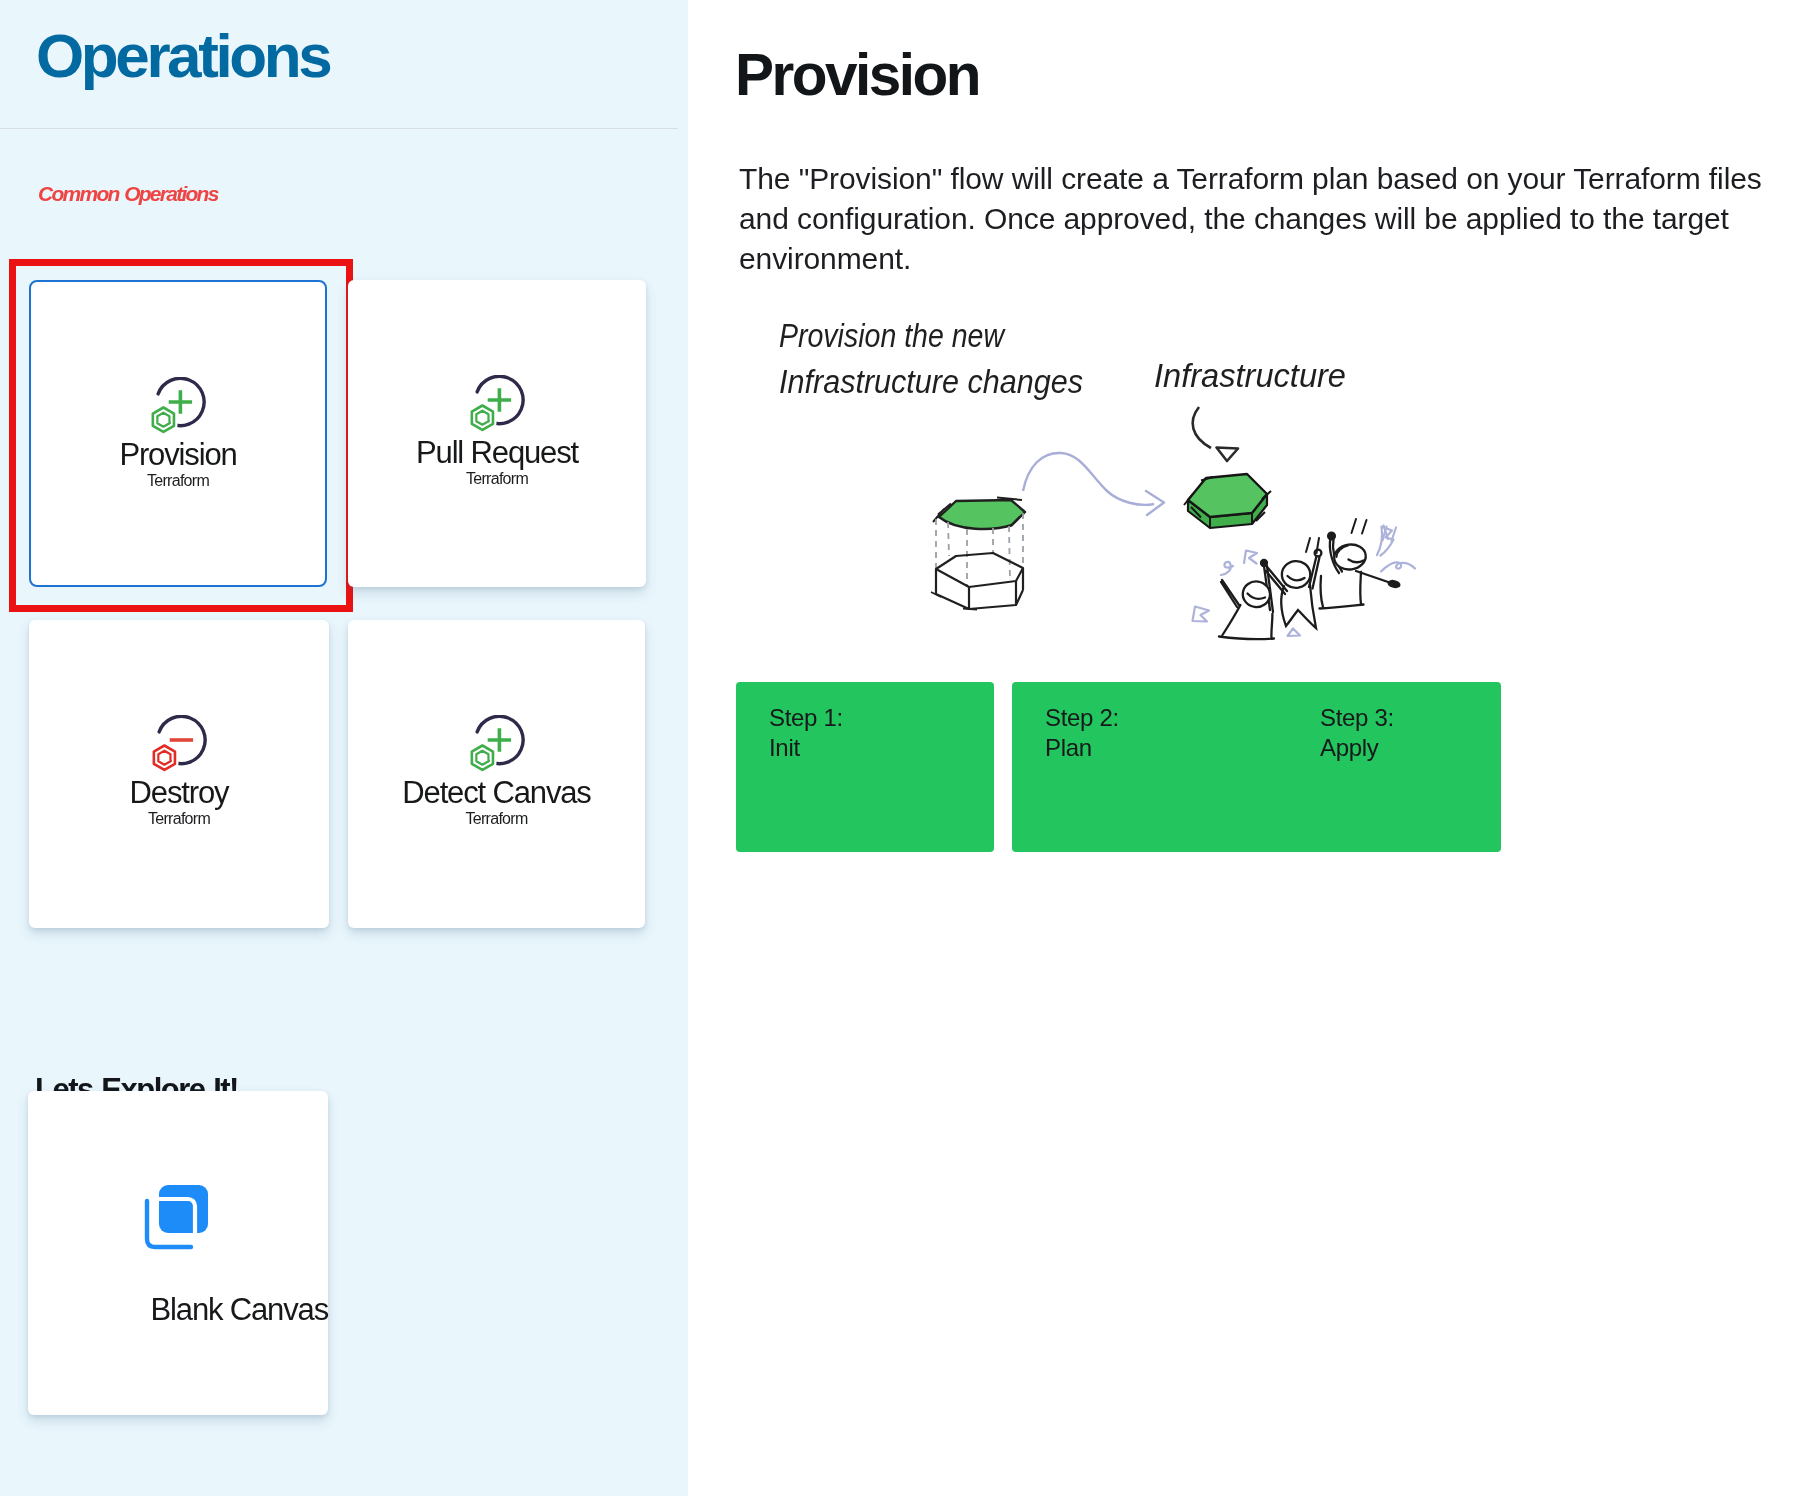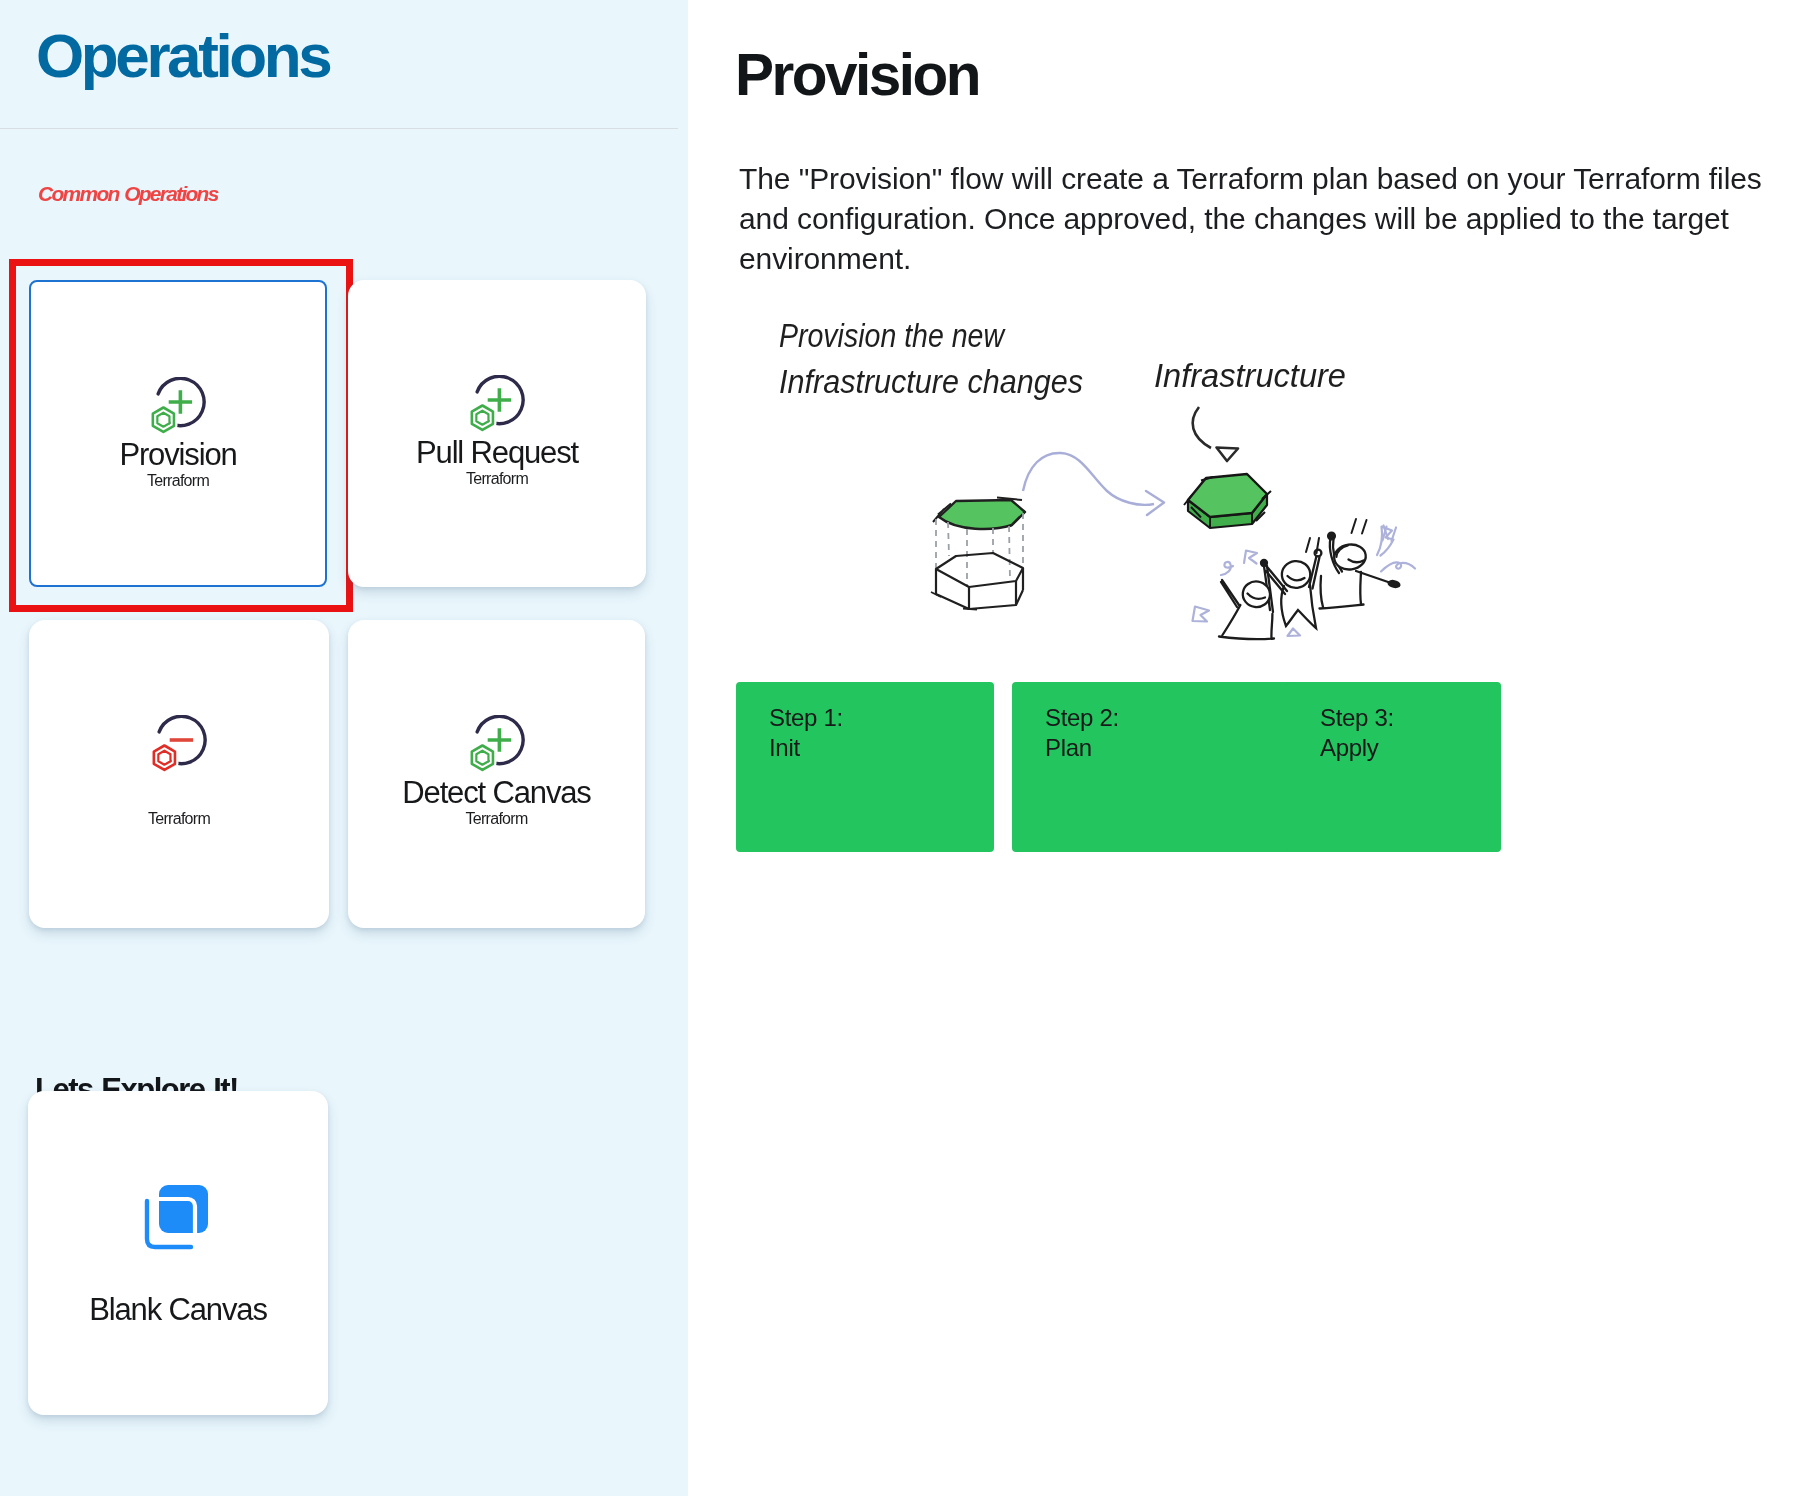--- a/index.html
+++ b/index.html
@@ -11,7 +11,7 @@
   .h-common { left:38px; top:182px; font-size:21px; font-weight:700; color:#ef4444; letter-spacing:-1.74px; word-spacing:1.5px;font-style:italic; }
   .h-explore { left:35px; top:1024px; font-size:31px; font-weight:700; color:#131619; letter-spacing:-1.5px; word-spacing:1.5px;margin-top:48px; }
   .redbox { left:9px; top:259px; width:344px; height:353px; border:7px solid #ea1212; }
-  .card { background:#ffffff; border-radius:16px; box-shadow:0 6px 12px rgba(63,98,134,0.18), 0 2px 4px rgba(63,98,134,0.12); }
+  .card { background:#ffffff; border-radius:6px; box-shadow:0 6px 12px rgba(63,98,134,0.18), 0 2px 4px rgba(63,98,134,0.12); }
   .card .icon { position:absolute; left:50%; transform:translateX(-50%); }
   .card .ttl { position:absolute; width:100%; text-align:center; font-size:31px; color:#17181a; letter-spacing:-1.15px; top:155px; }
   .card .sub { position:absolute; width:100%; text-align:center; font-size:16px; color:#1c1d1f; letter-spacing:-0.7px; top:190px; }

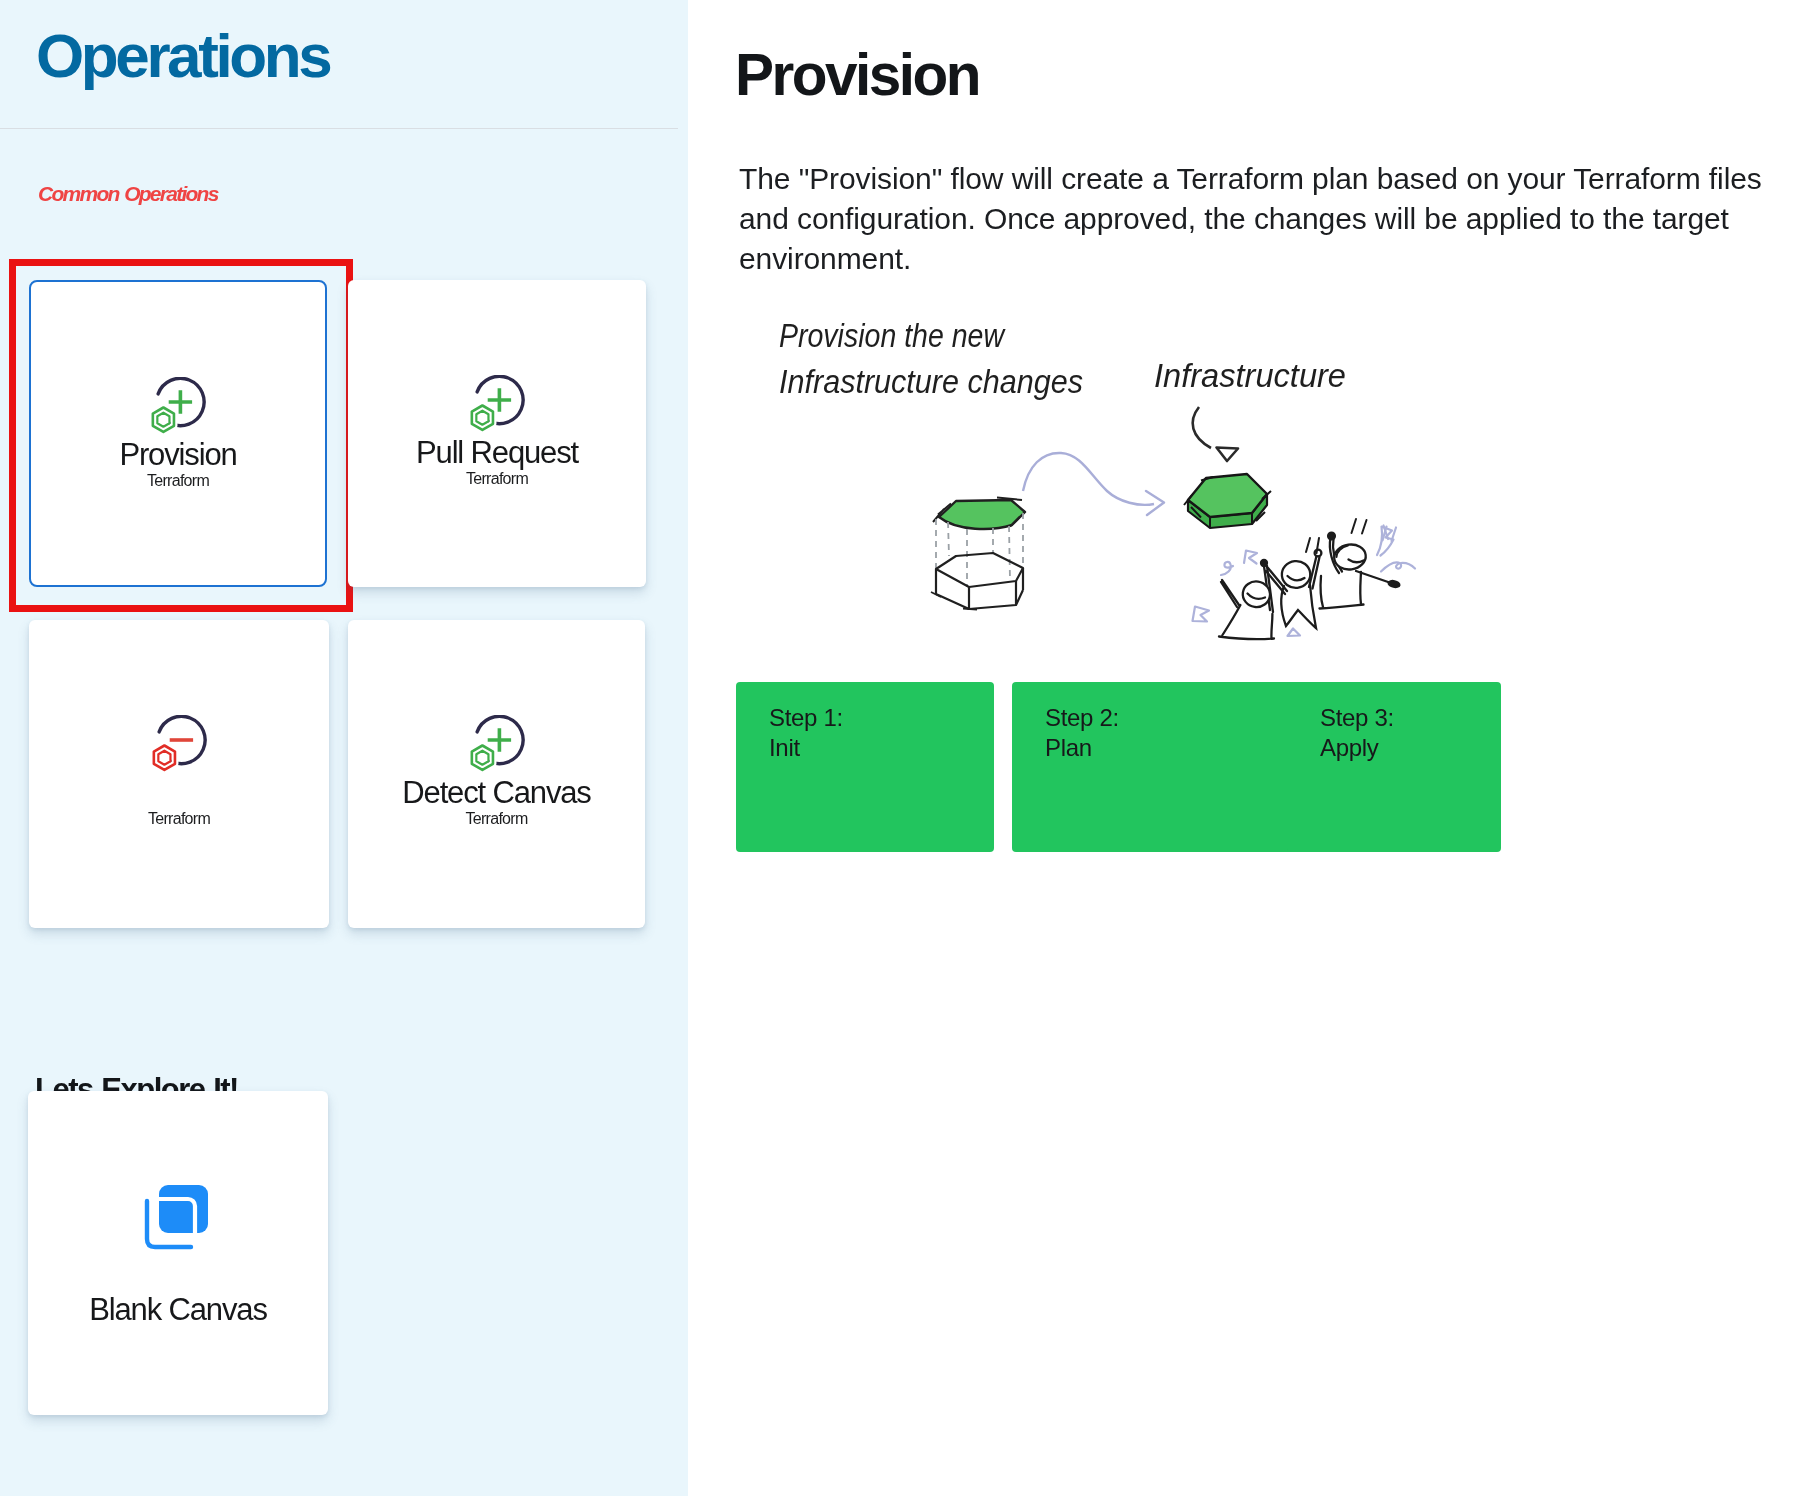--- a/index.html
+++ b/index.html
@@ -68,6 +68,7 @@
       <path d="M 13.4 30.5 L 23.96 36.6 V 48.8 L 13.4 54.9 L 2.84 48.8 V 36.6 Z" fill="none" stroke="#e12d26" stroke-width="2.6" stroke-linejoin="round"></path>
       <path d="M 13.4 35.7 L 19.46 39.2 V 46.2 L 13.4 49.7 L 7.34 46.2 V 39.2 Z" fill="none" stroke="#e12d26" stroke-width="2.2" stroke-linejoin="round"></path>
     </svg>
+    <div class="ttl">Destroy</div>
     <div class="sub">Terraform</div>
   </div>
 

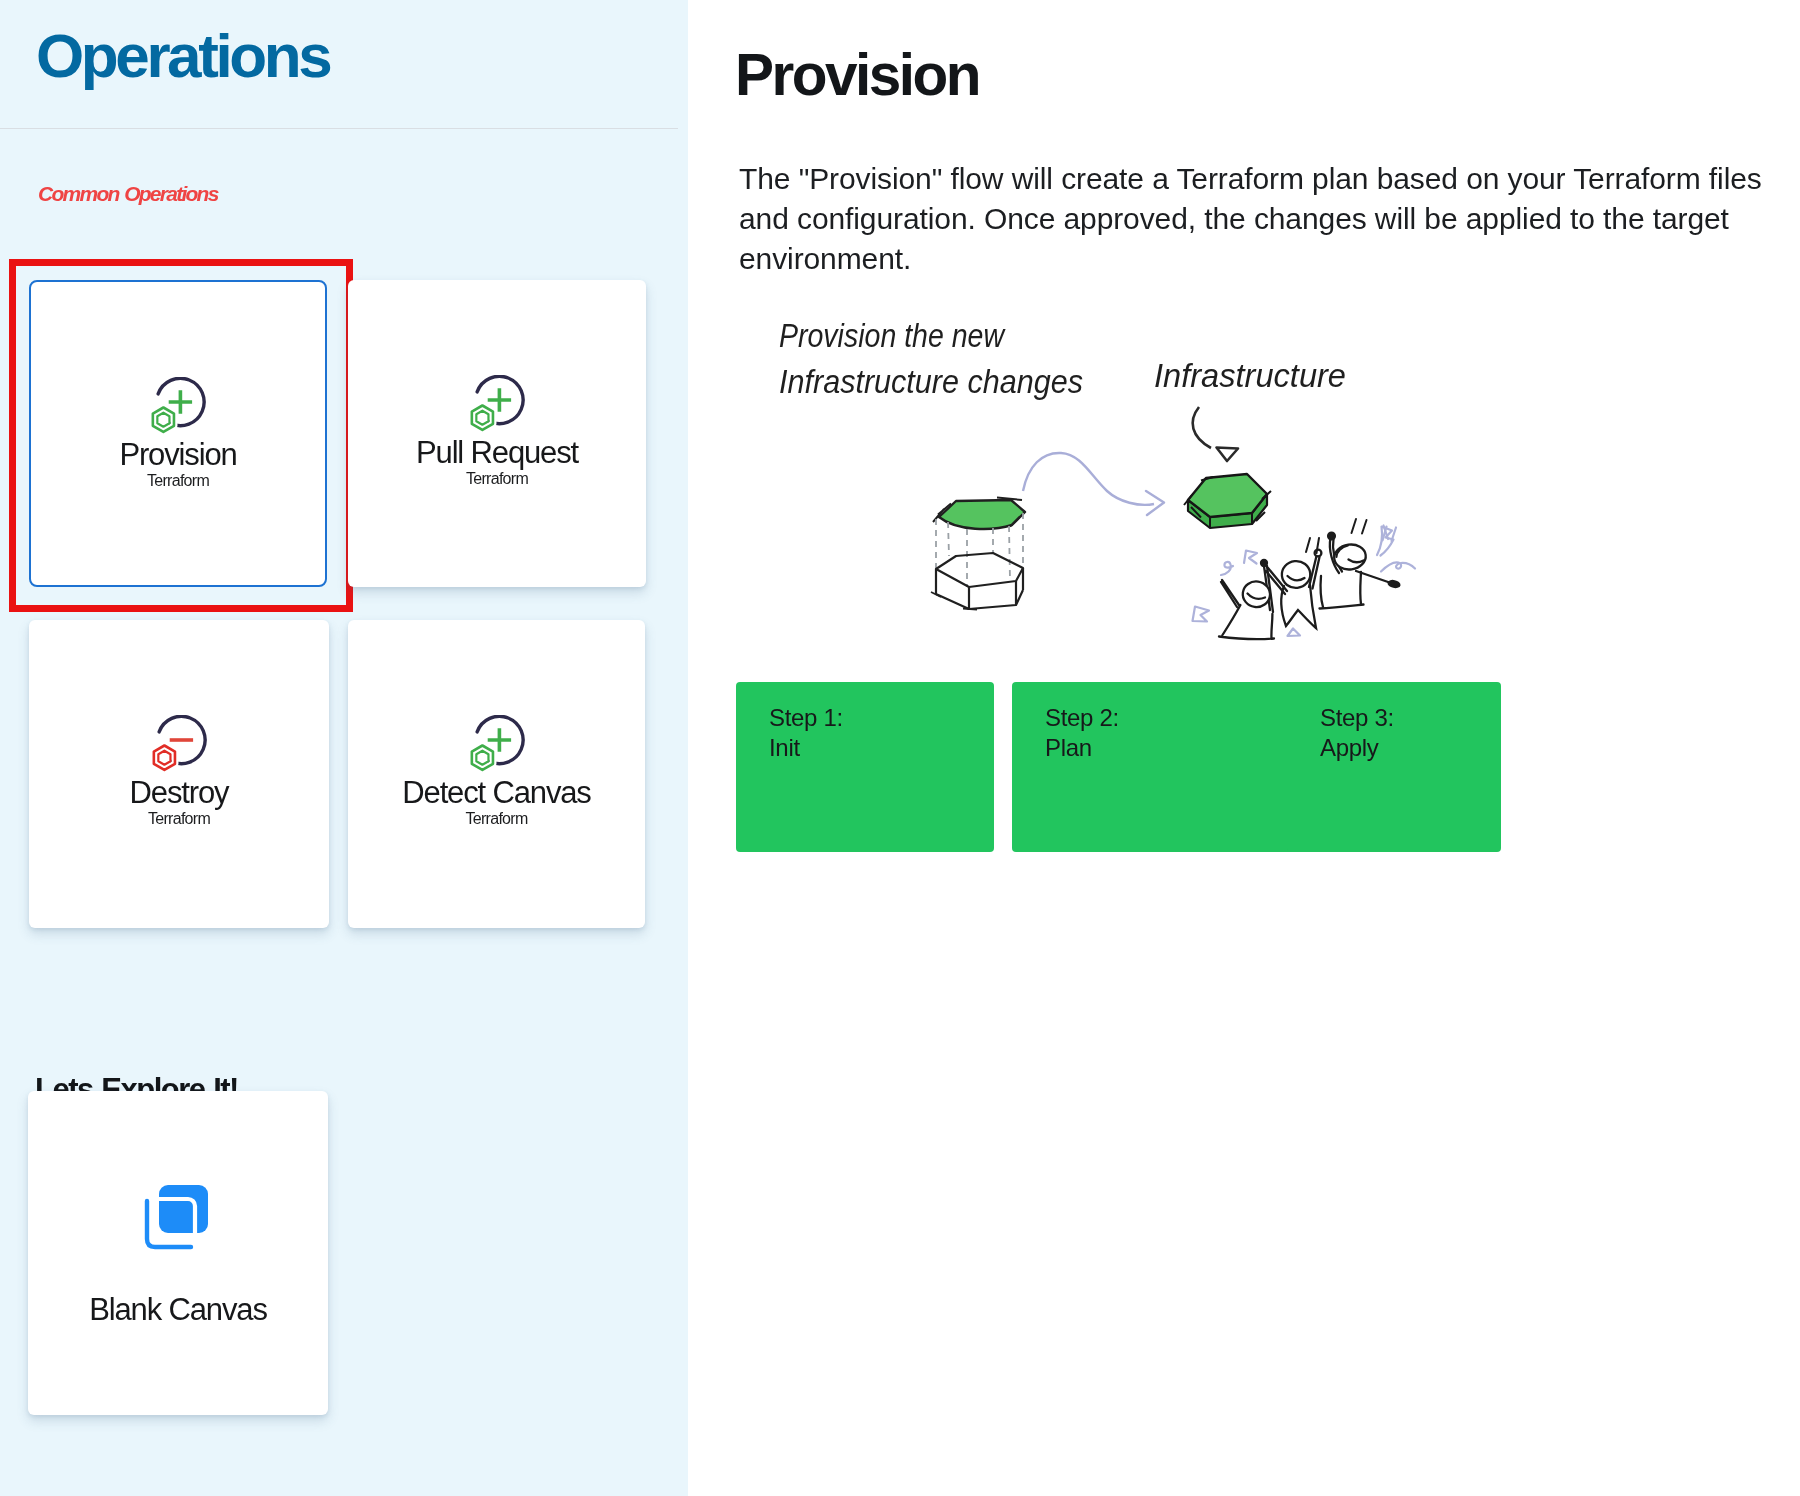--- a/index.html
+++ b/index.html
@@ -92,7 +92,7 @@
       <rect x="3" y="18" width="48" height="48" rx="7" fill="none" stroke="#ffffff" stroke-width="4.2"></rect>
       <path d="M 3 20 V 58 Q 3 66 11 66 H 47" fill="none" stroke="#1d8cf8" stroke-width="4.4" stroke-linecap="round"></path>
     </svg>
-    <div class="ttl" style="top:201px;">Blank Canvas</div>
+    <div class="ttl" style="top:201px;text-align:right;">Blank Canvas</div>
   </div>
 
   <div class="abs h-prov">Provision</div>

